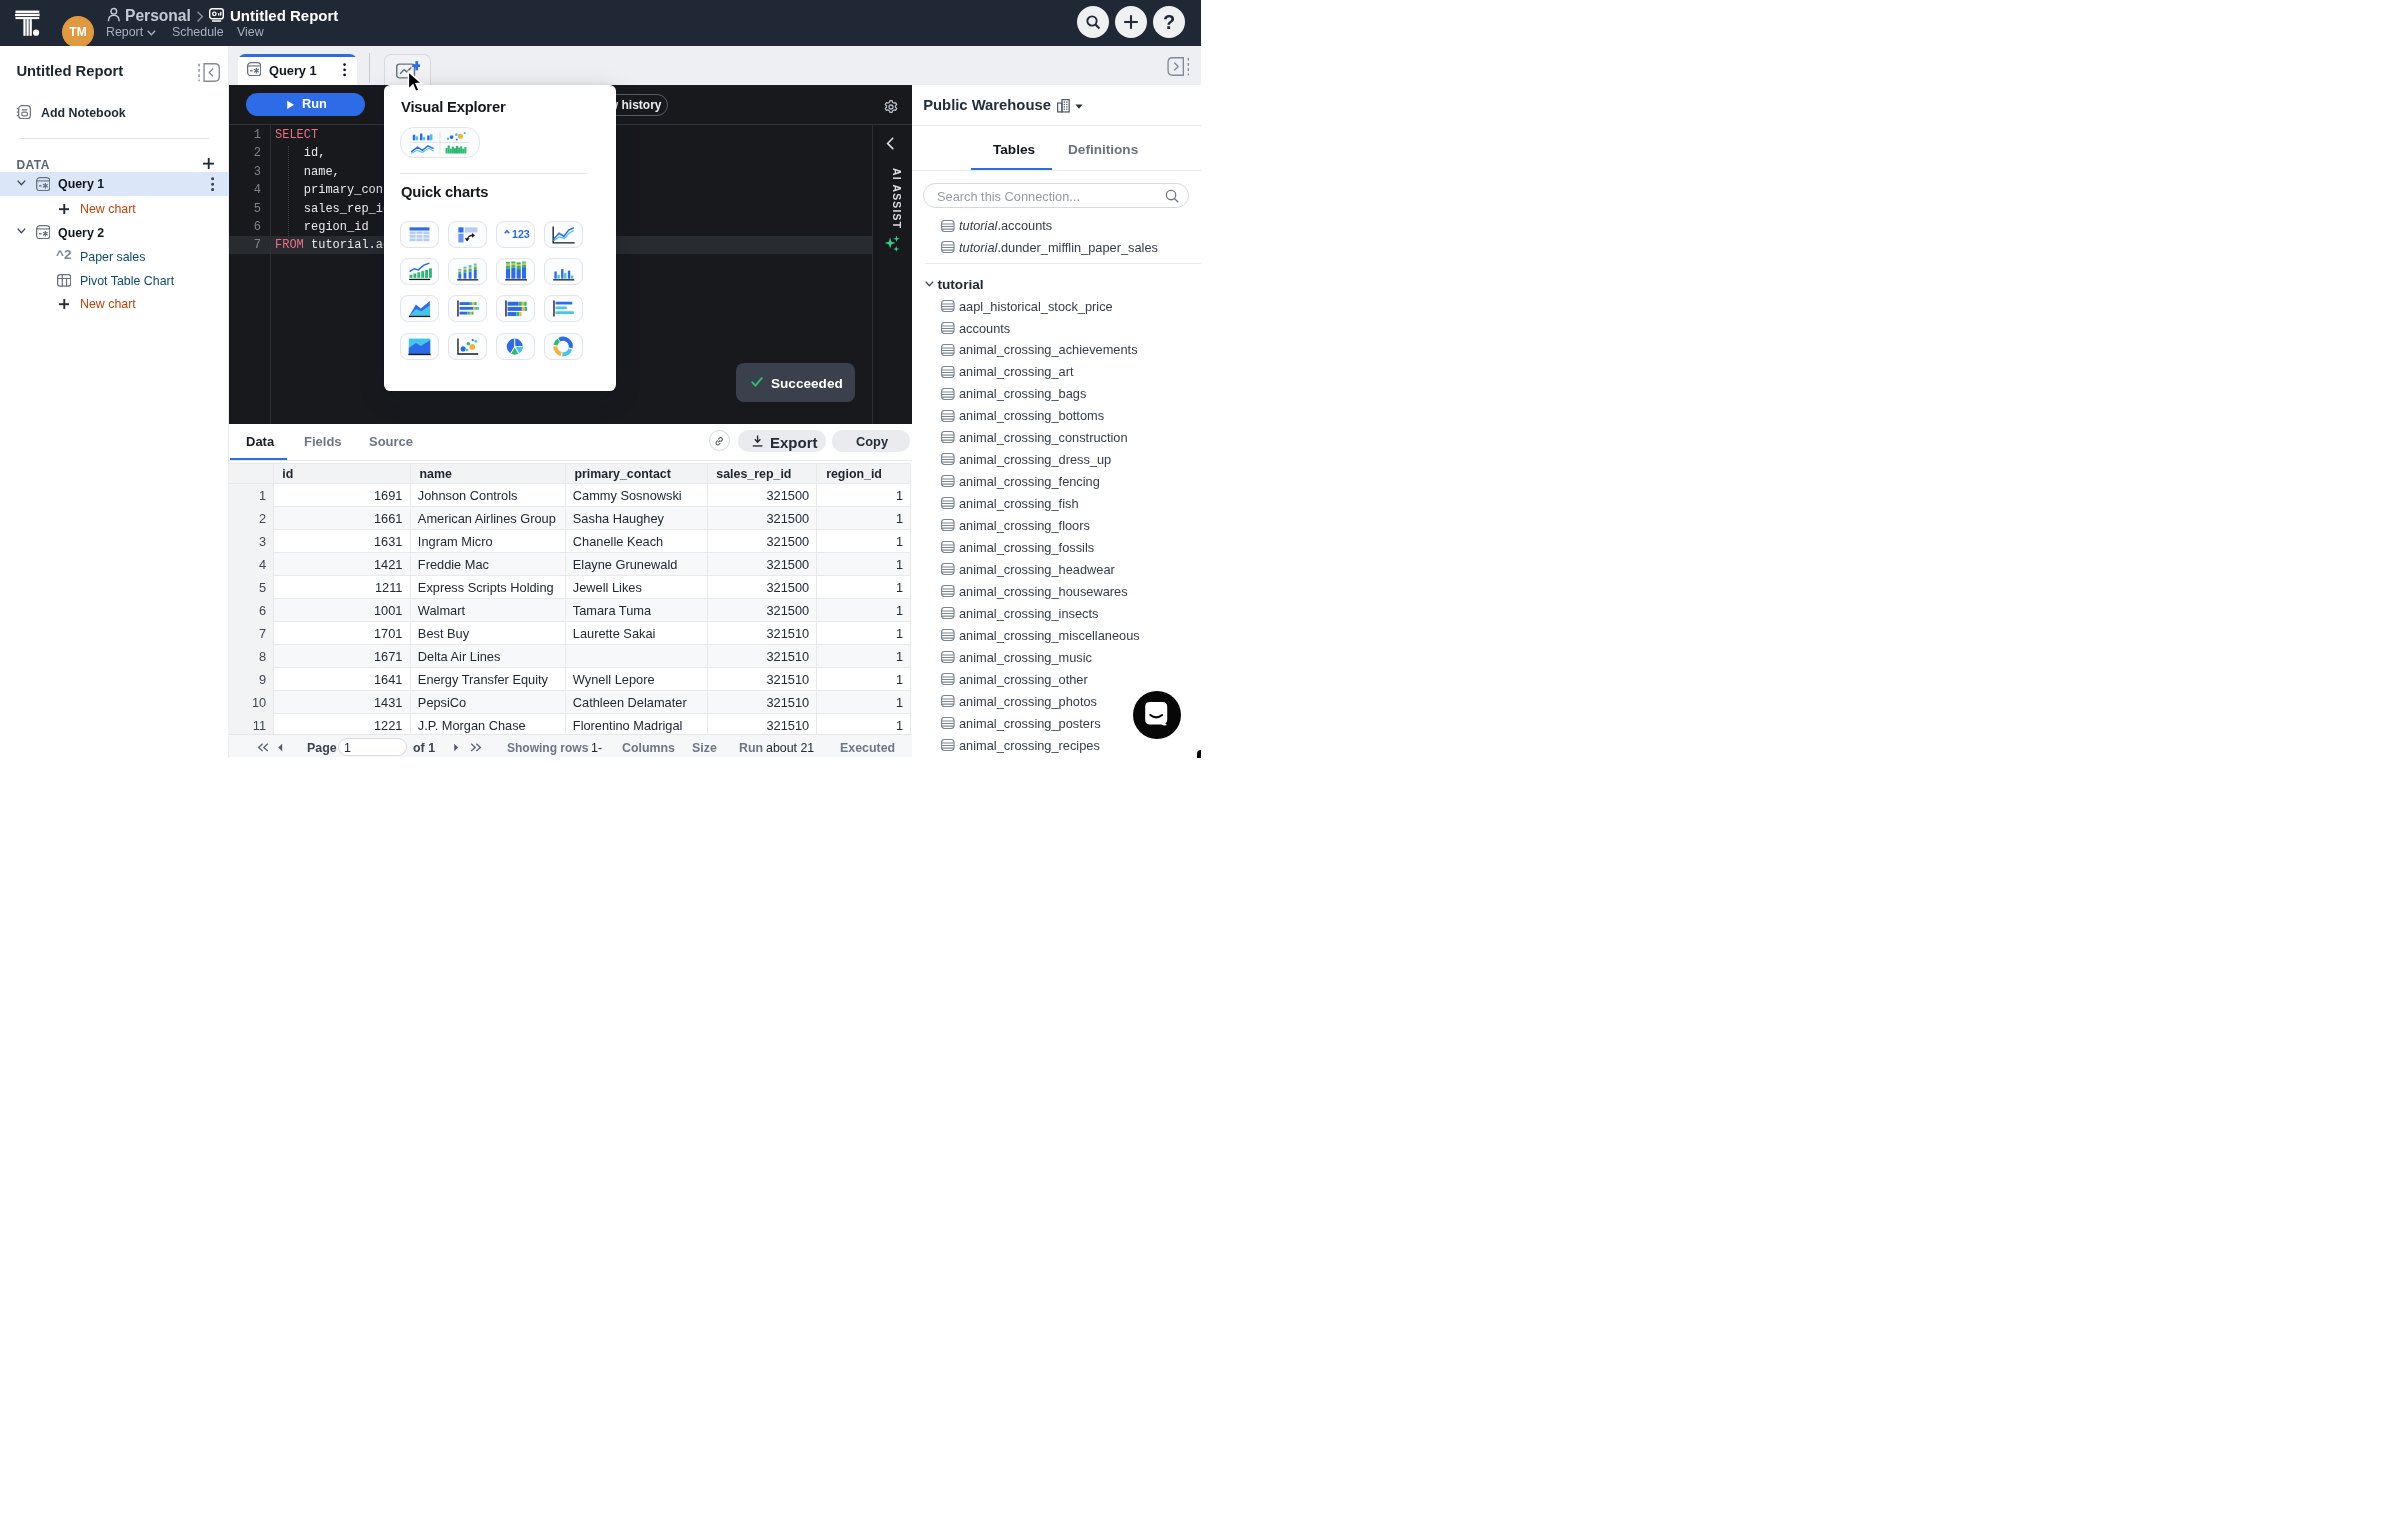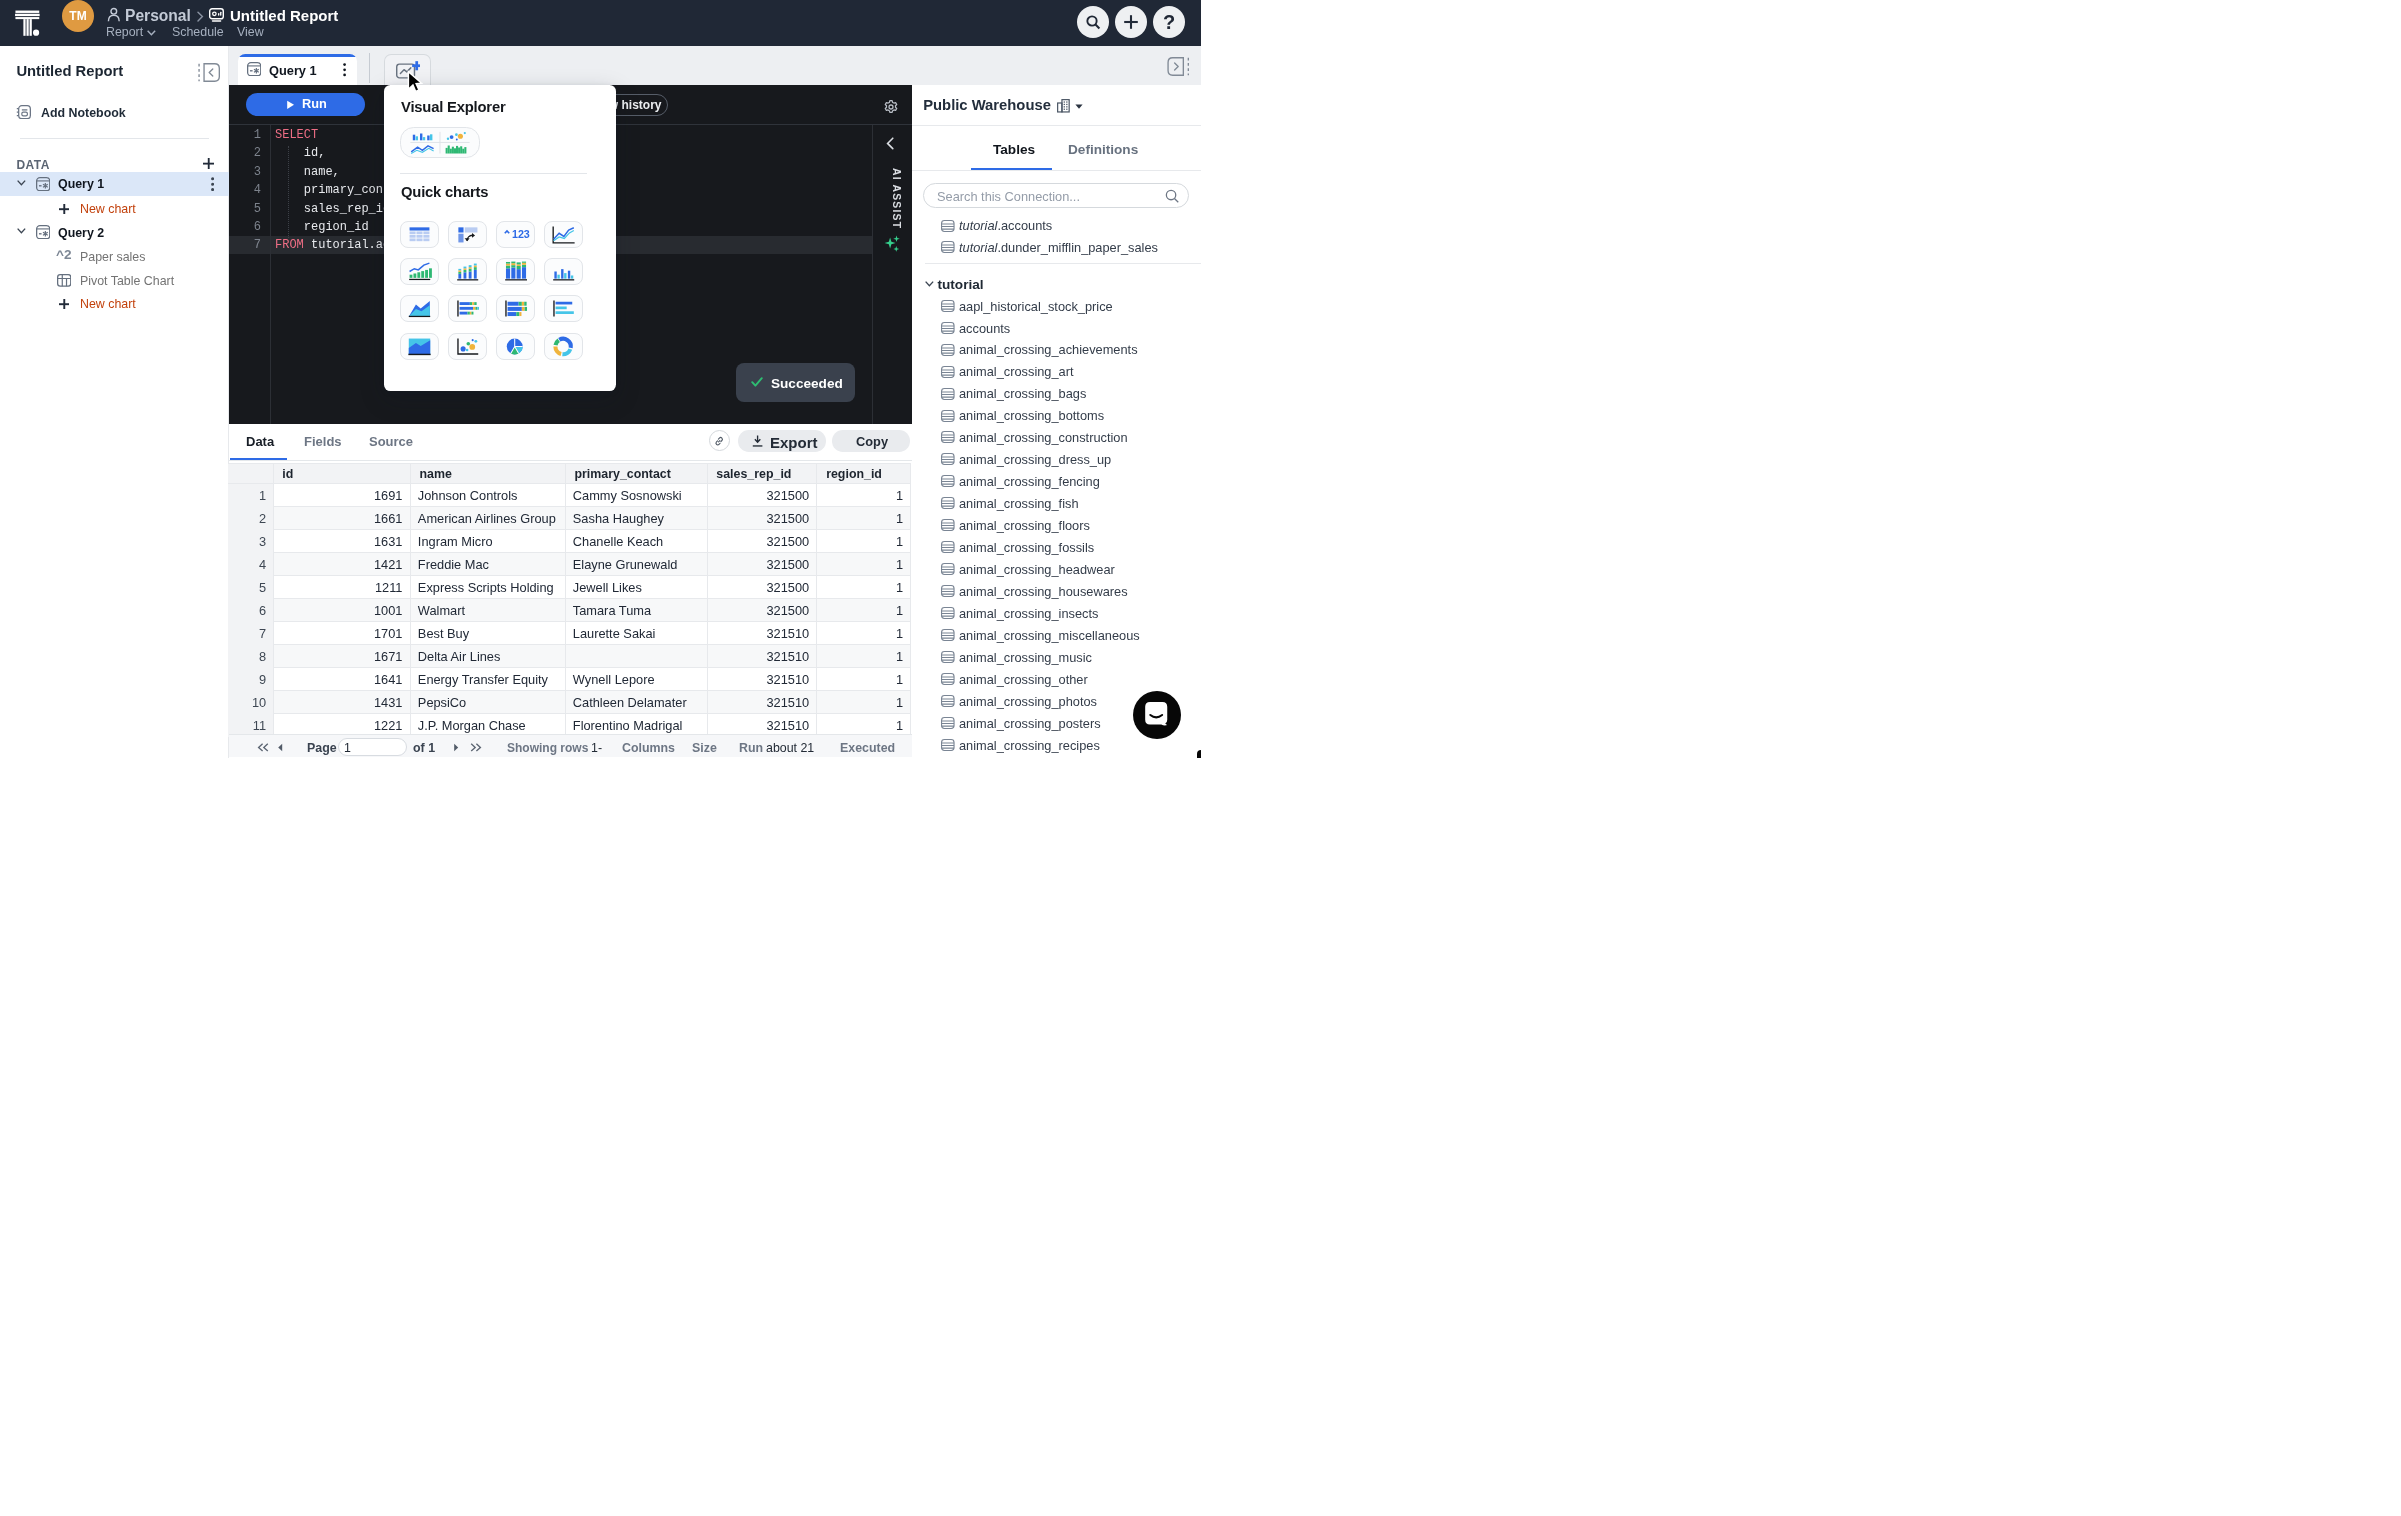--- a/index.html
+++ b/index.html
@@ -59,7 +59,7 @@
     </g>
   </svg>
 
-  <div class="a" style="left:62px;top:0;width:32px;height:32px;border-radius:50%;background:#df9a41;color:#fff;font-size:12px;font-weight:bold;text-align:center;line-height:32px">TM</div>
+  <div class="a" style="left:62px;top:16px;width:32px;height:32px;border-radius:50%;background:#df9a41;color:#fff;font-size:12px;font-weight:bold;text-align:center;line-height:32px">TM</div>
 
   <svg class="a" style="left:107px;top:7.2px" width="13.6" height="15" viewBox="0 0 17 19">
     <circle cx="8.5" cy="5.4" r="3.6" fill="none" stroke="#c3cad6" stroke-width="1.8"></circle>

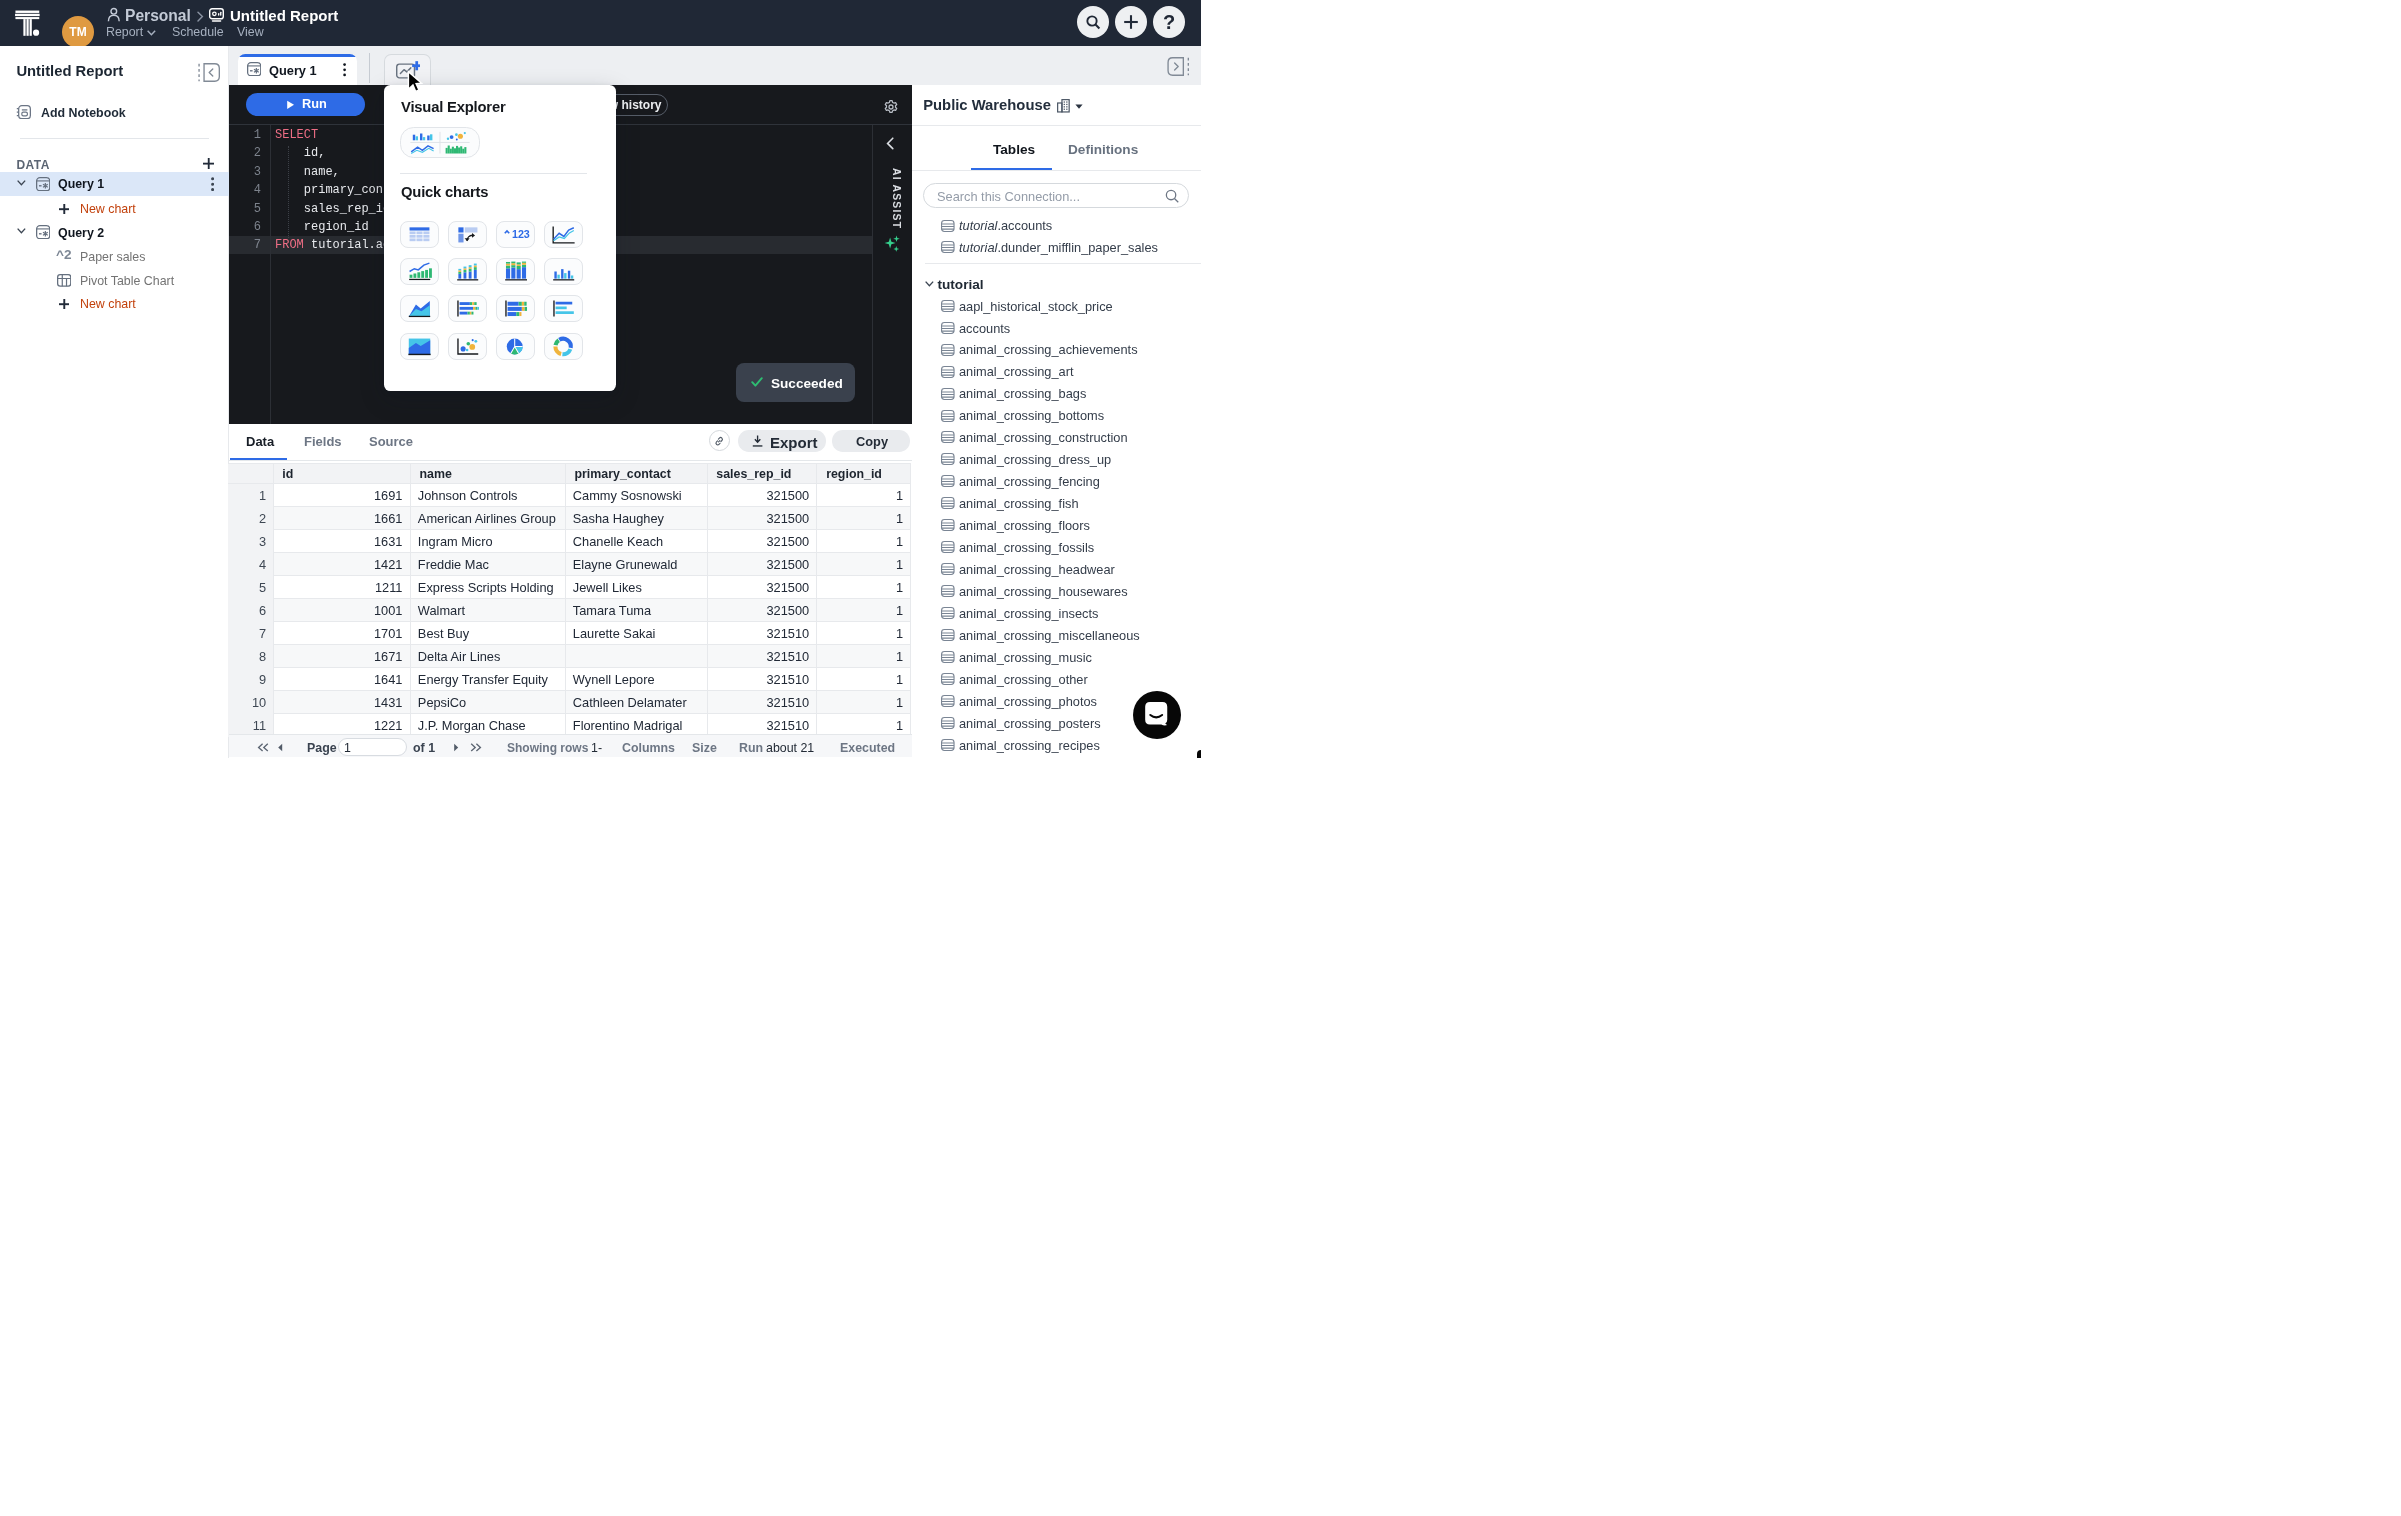--- a/index.html
+++ b/index.html
@@ -14,7 +14,7 @@
 .circbtn{width:32px;height:32px;border-radius:50%;background:#eef0f2;top:6.4px}
 
 #lsb{left:0;top:46px;width:229px;height:713px;background:#fff;border-right:0.8px solid #e7e9ec}
-.treetxt{font-size:12.4px;color:#737373}
+.treetxt{font-size:12.4px;color:#0c4a6e}
 .treegray{font-size:12.4px;color:#c2410c}
 
 #strip{left:229px;top:46px;width:972px;height:40px;background:#edeff2;border-bottom:0.8px solid #e2e5e9}

